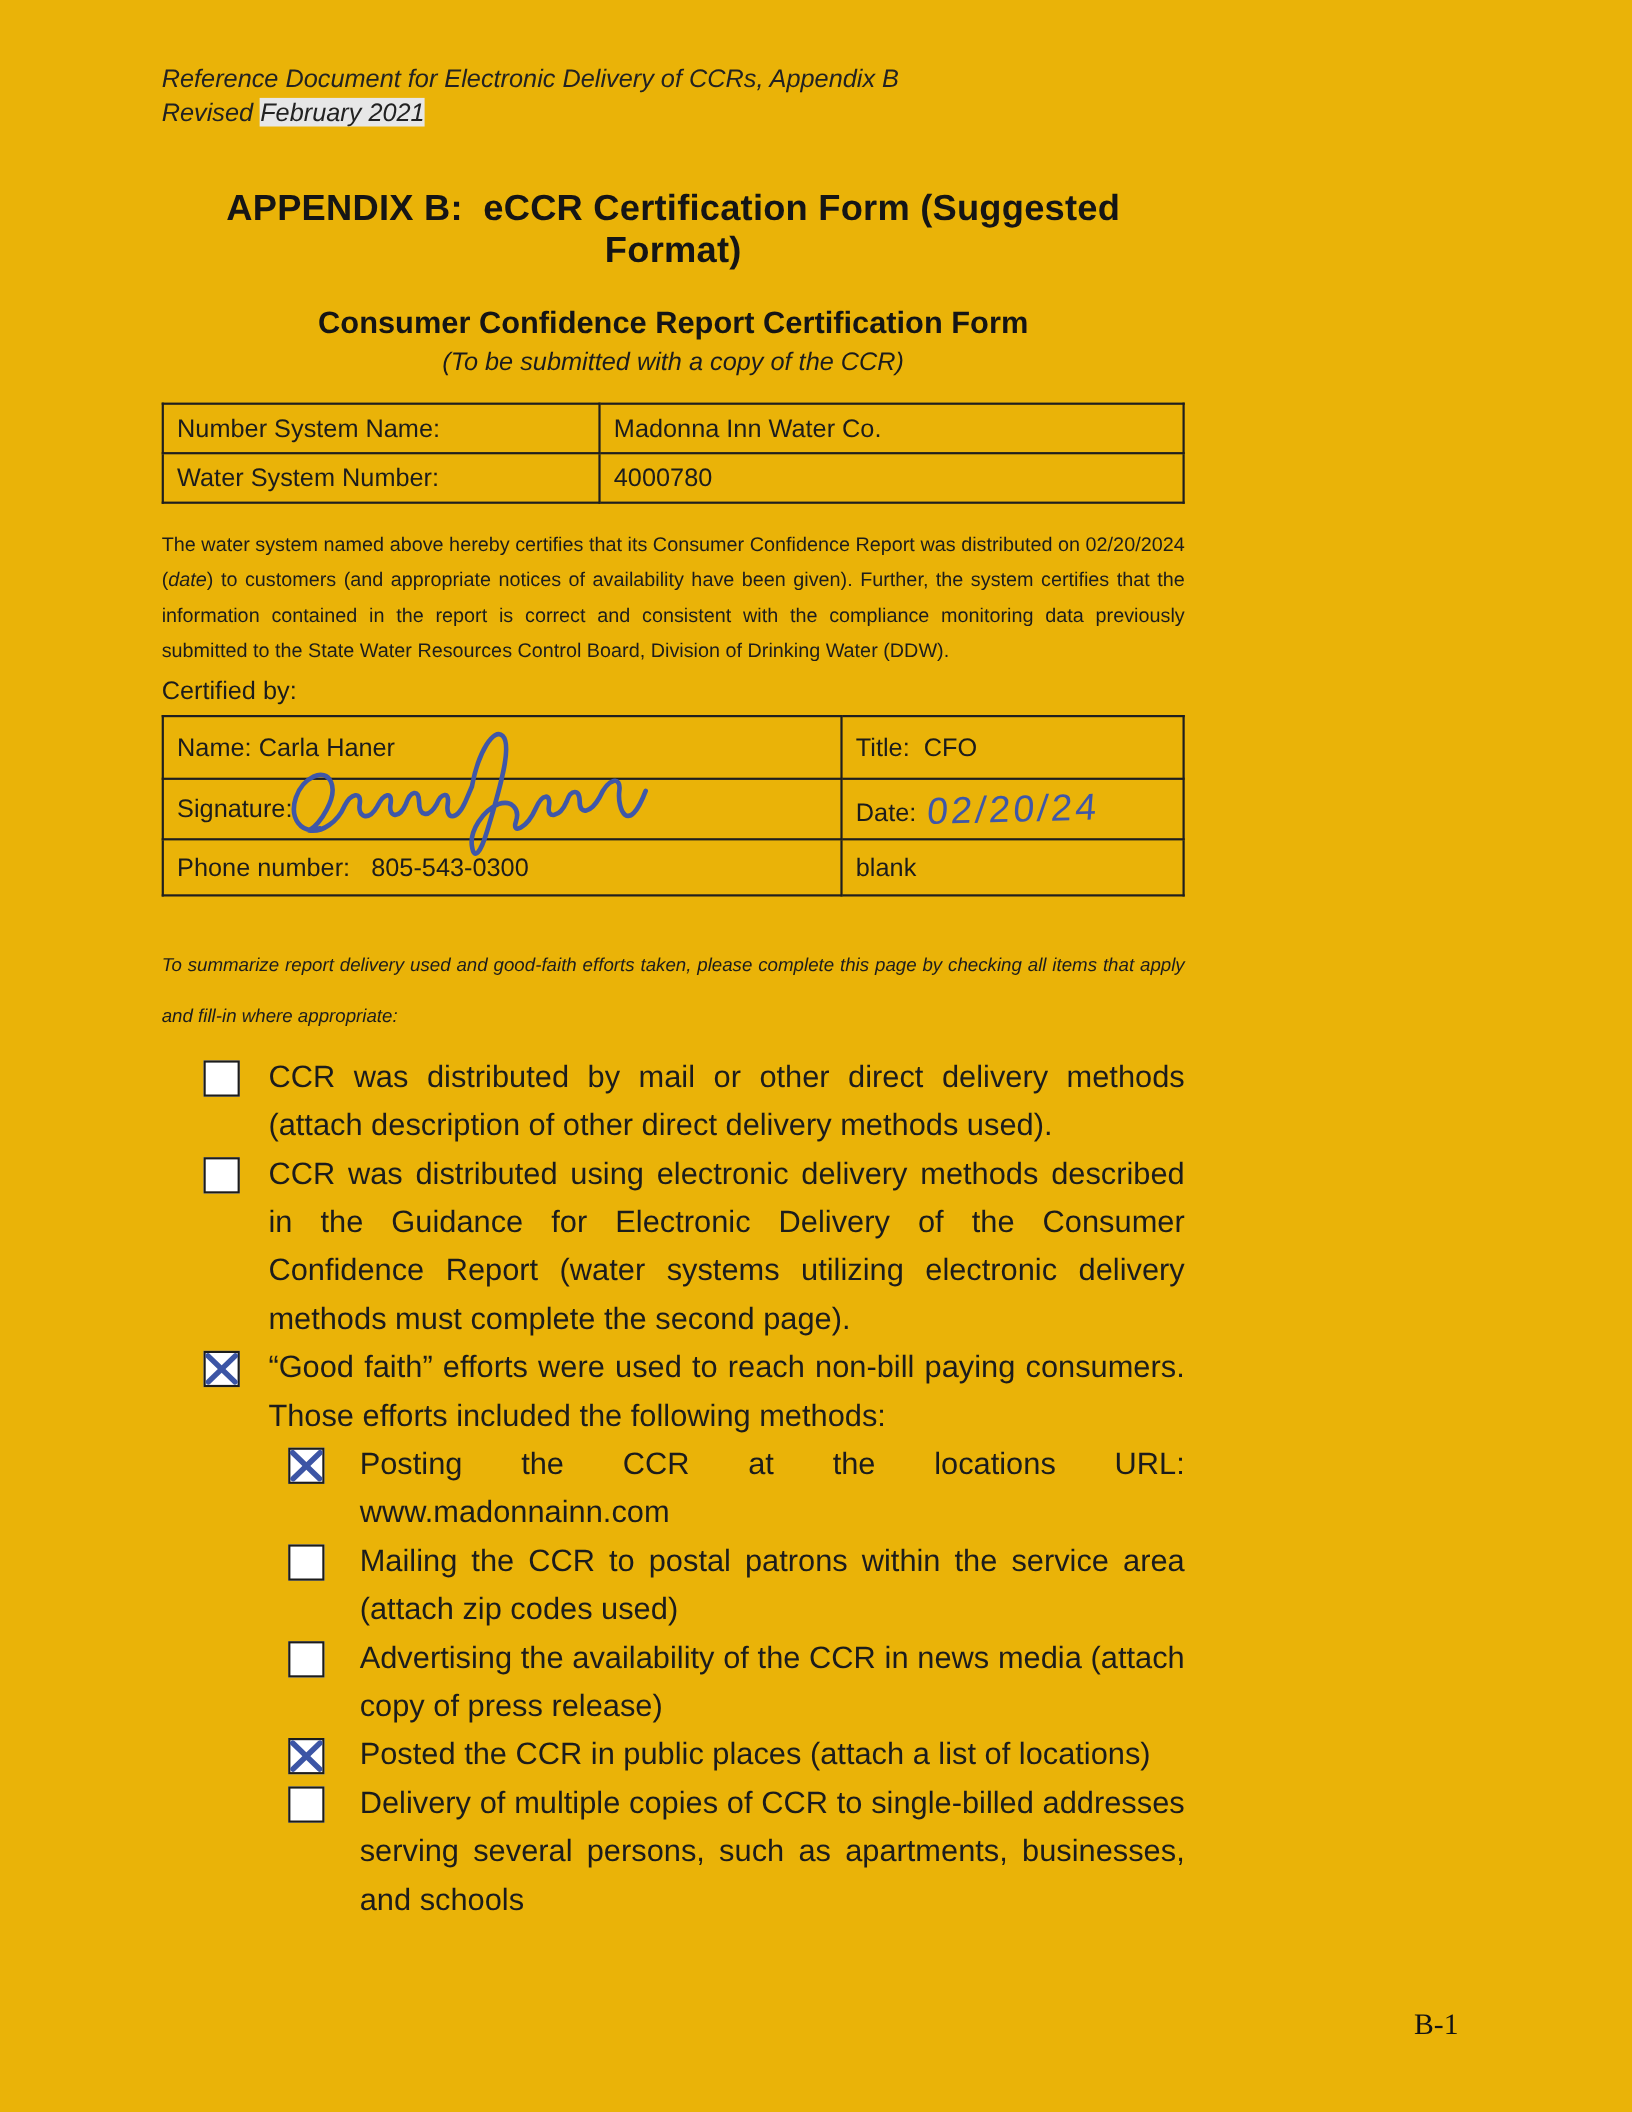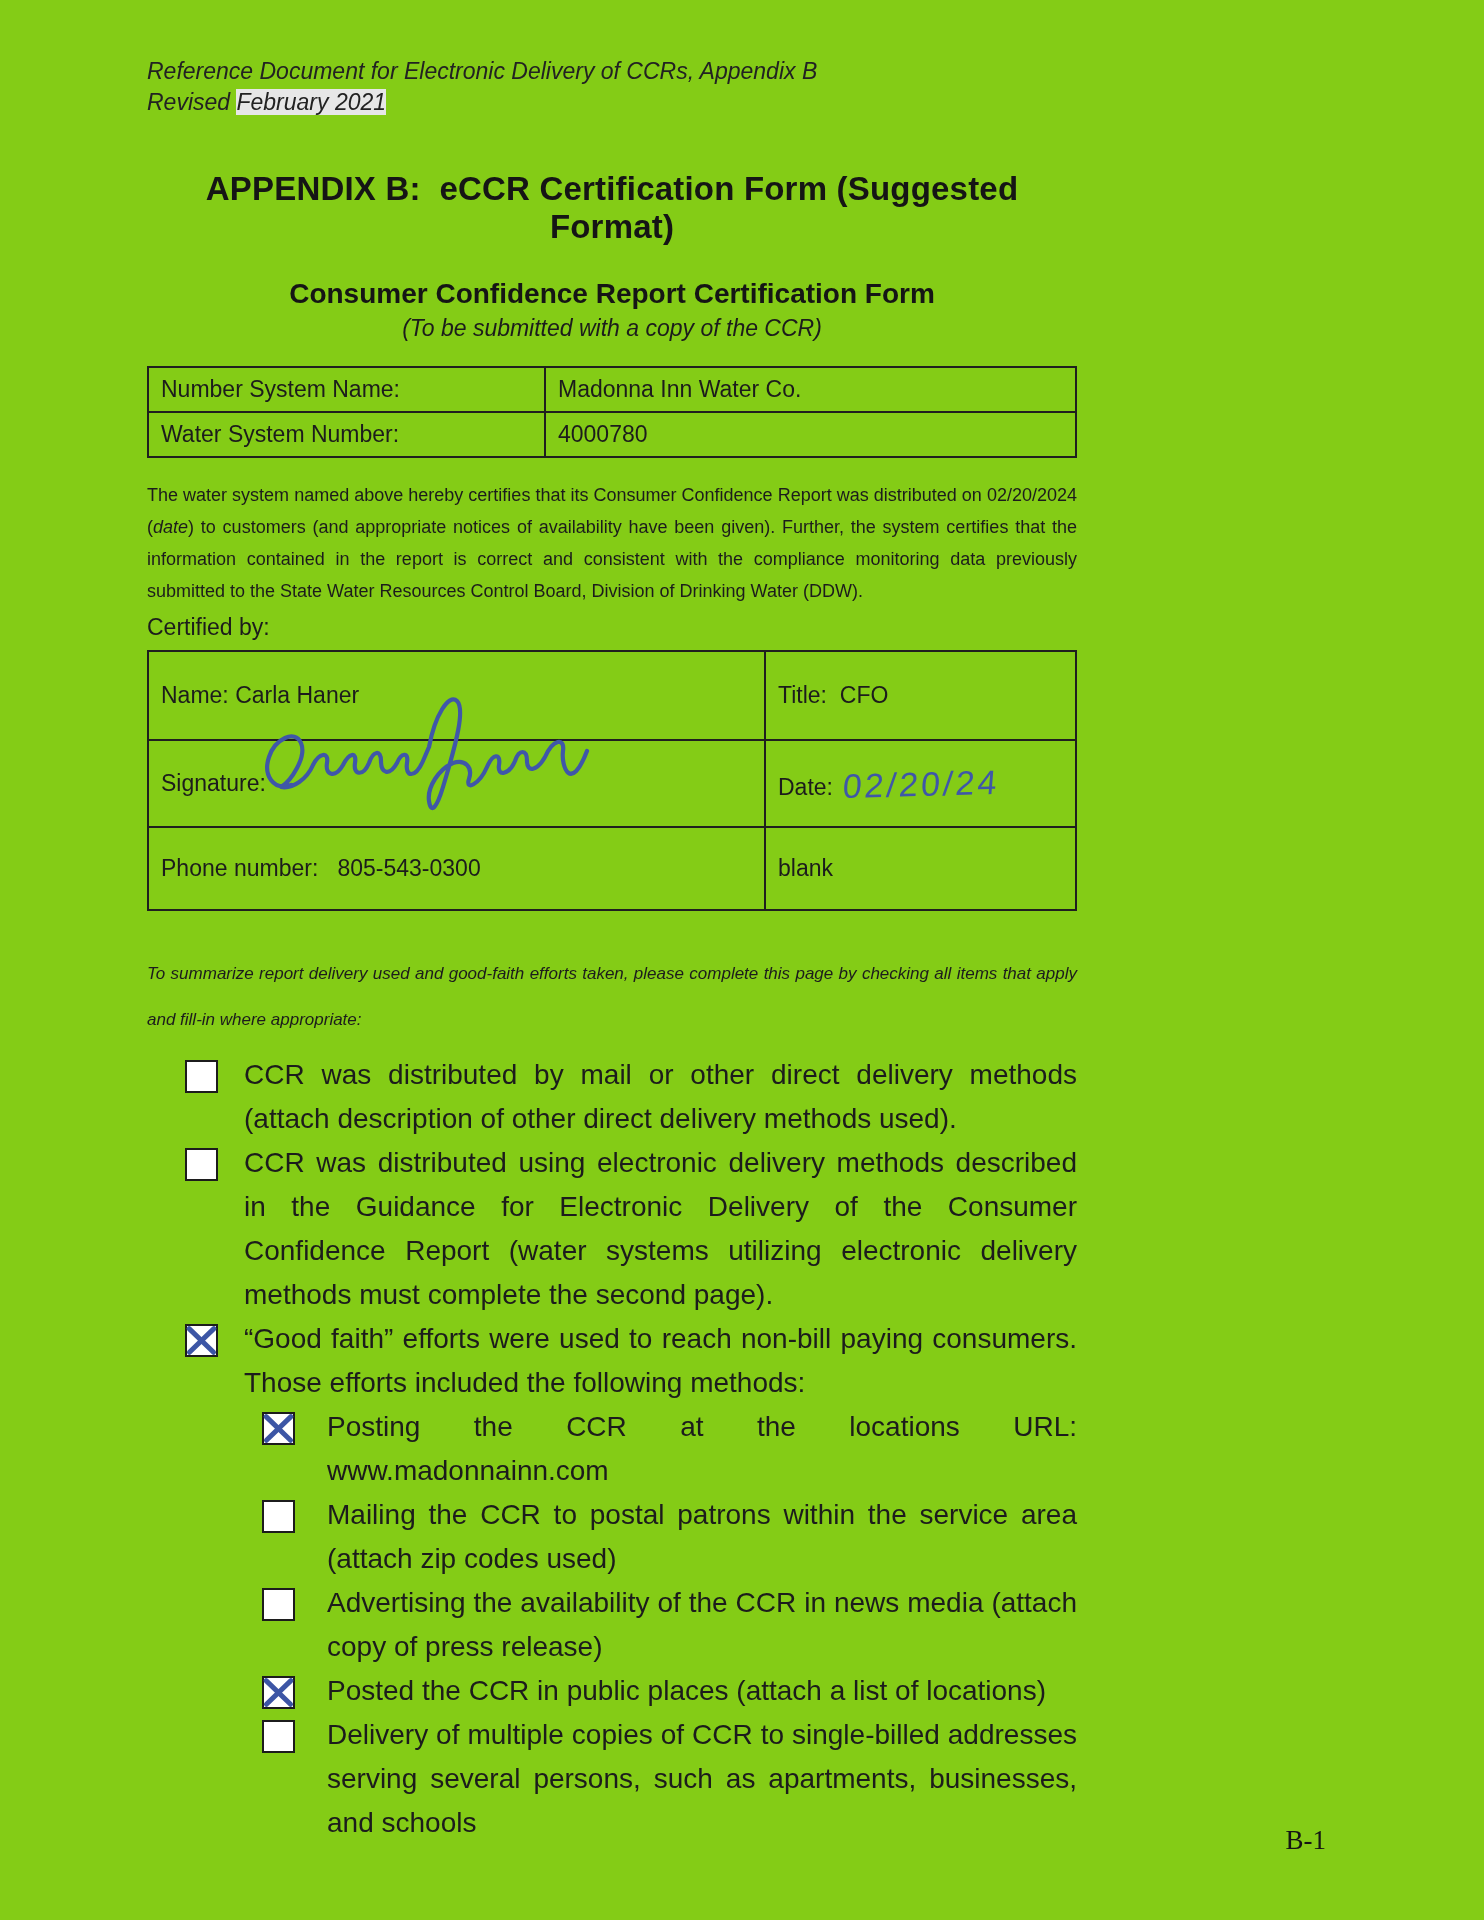--- a/index.html
+++ b/index.html
@@ -6,7 +6,7 @@
   .page{
     position:relative;
     width:1484px;height:1920px;
-    background:#84cc16;
+    background:#eab308;
     color:#1c1c1c;
     font-family:"Liberation Sans", sans-serif;
     box-sizing:border-box;

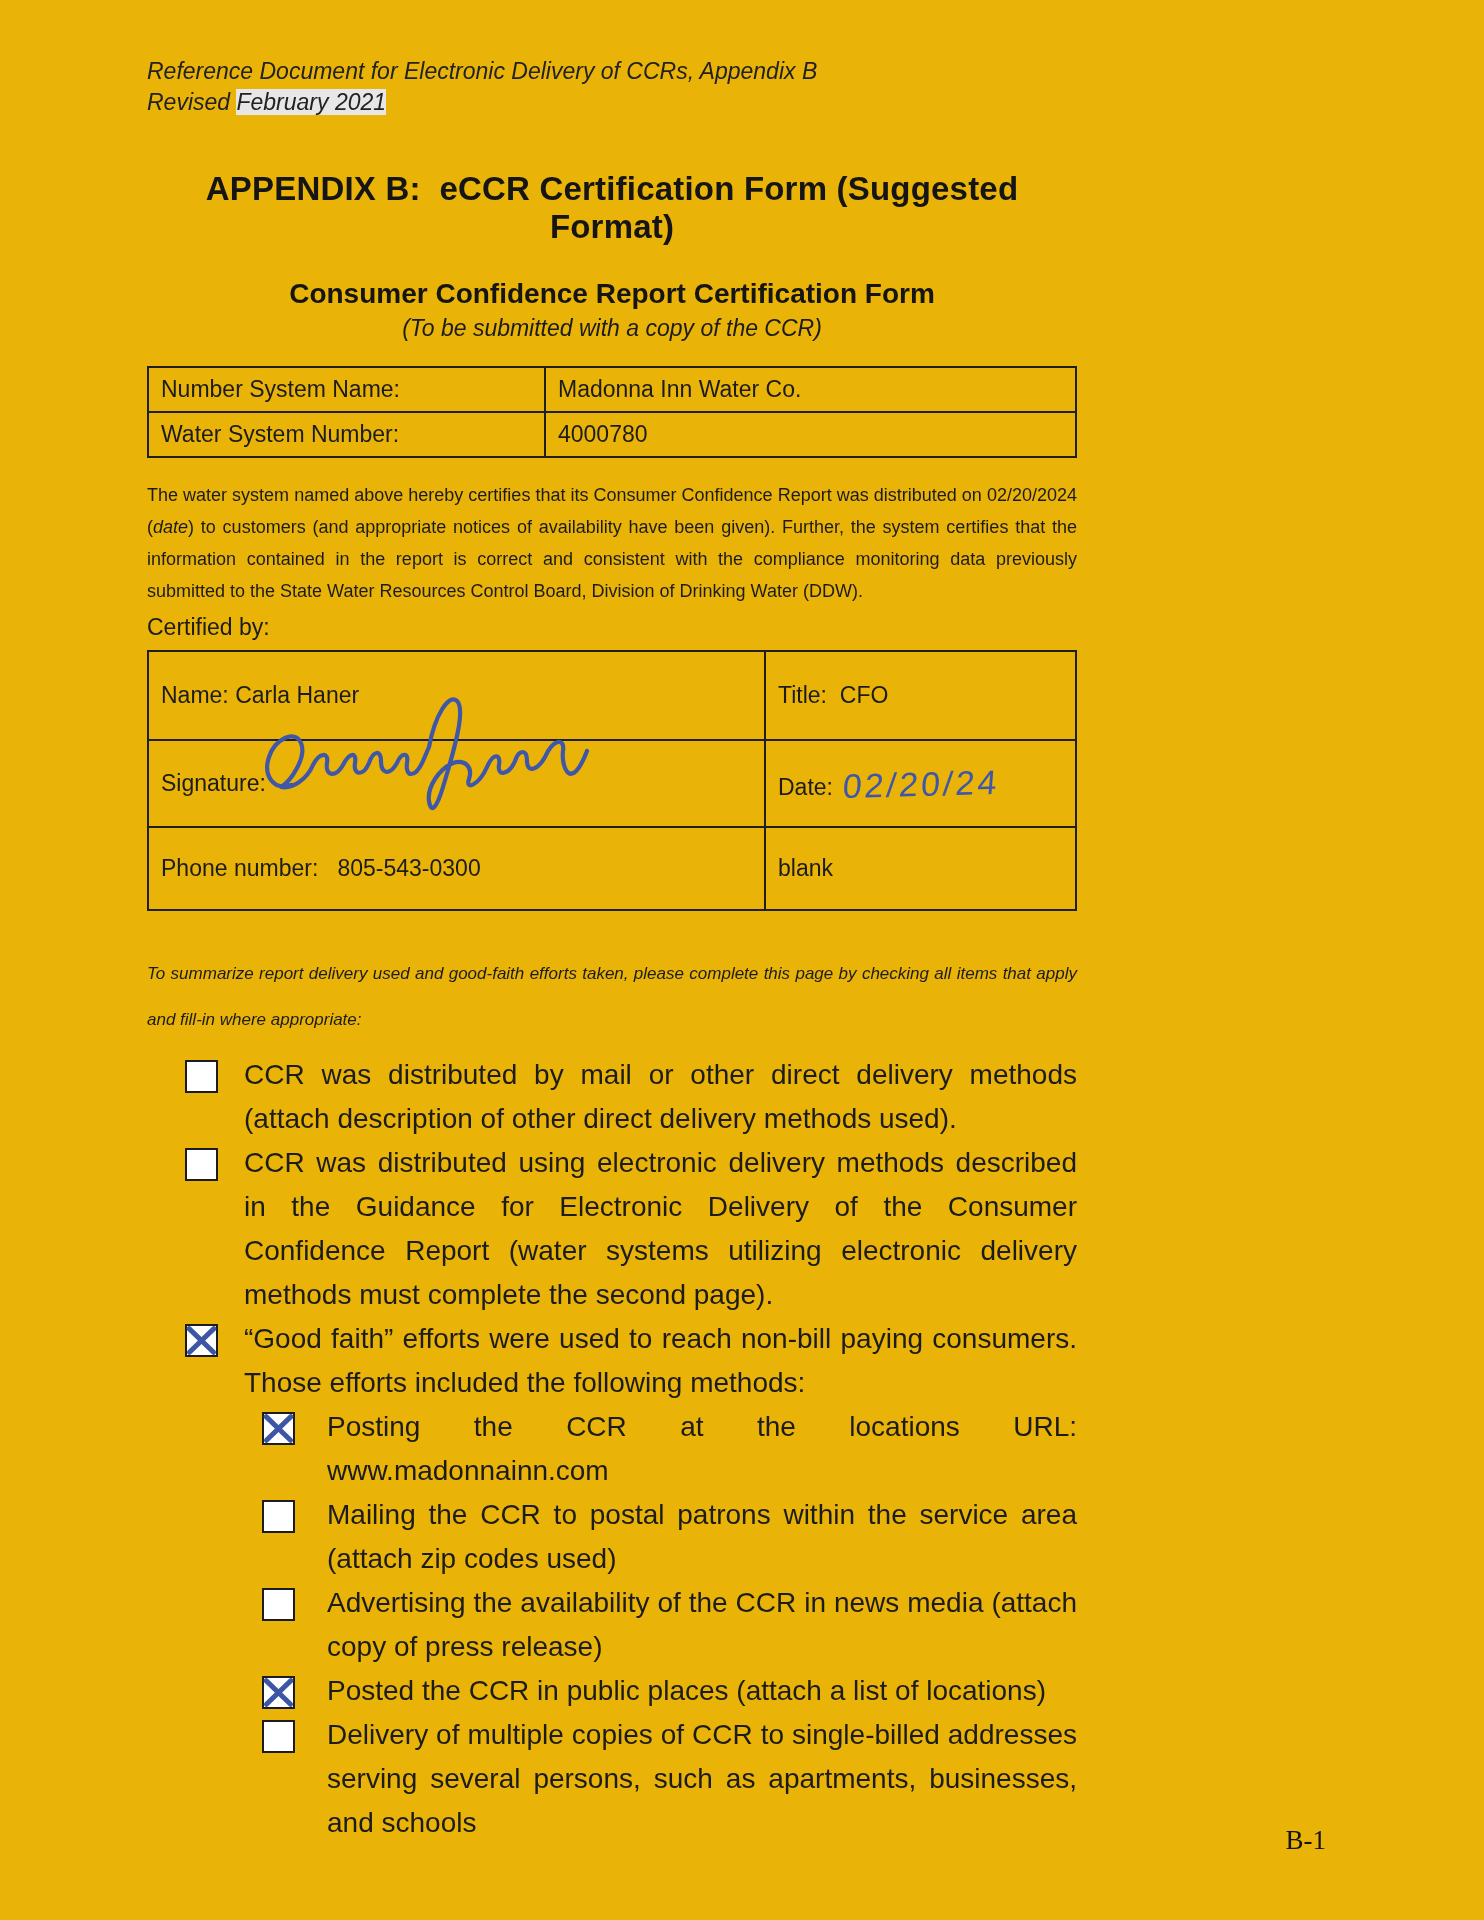--- a/index.html
+++ b/index.html
@@ -35,7 +35,7 @@
   .certified-by{font-size:23px;margin-top:7px;}
   .cert-table{margin-top:9px;width:930px;}
   .cert-table td{
-    border:2.5px solid #1f1f1f;font-size:23px;padding:16px 12px;
+    border:2.5px solid #1f1f1f;font-size:23px;padding:0 12px;
     vertical-align:middle;overflow:visible;
   }
   .cert-table td.c1{width:591px;}

